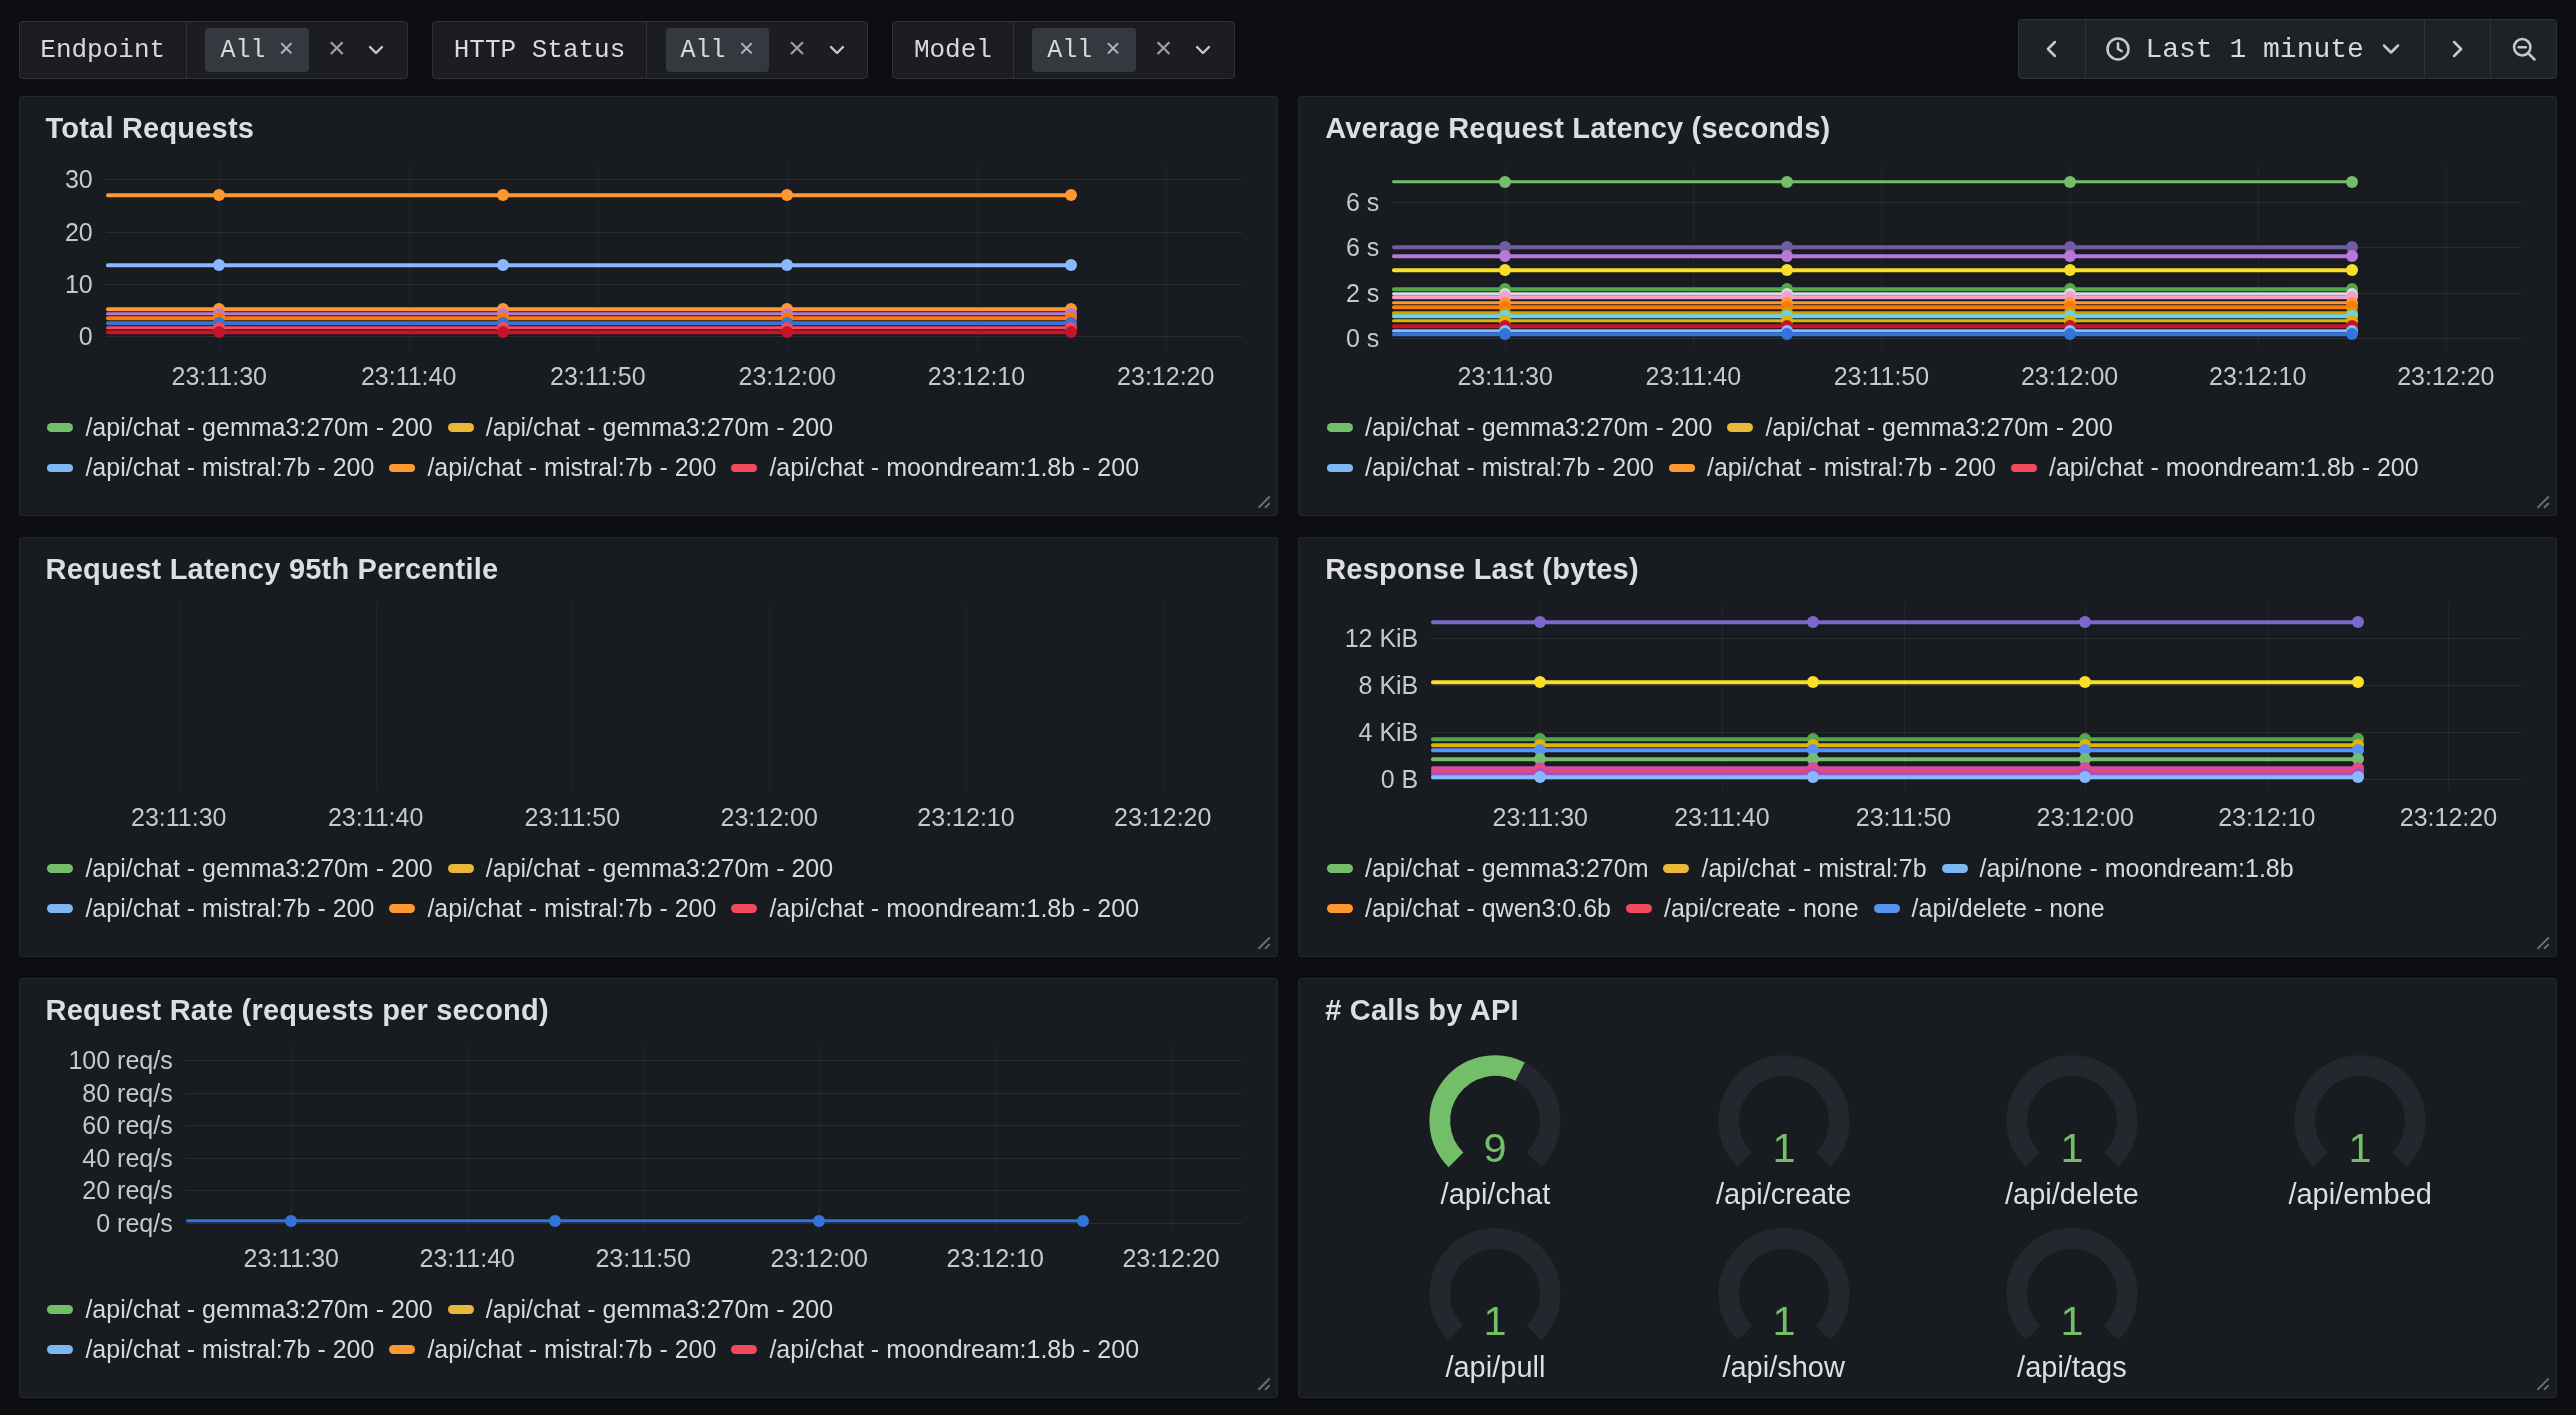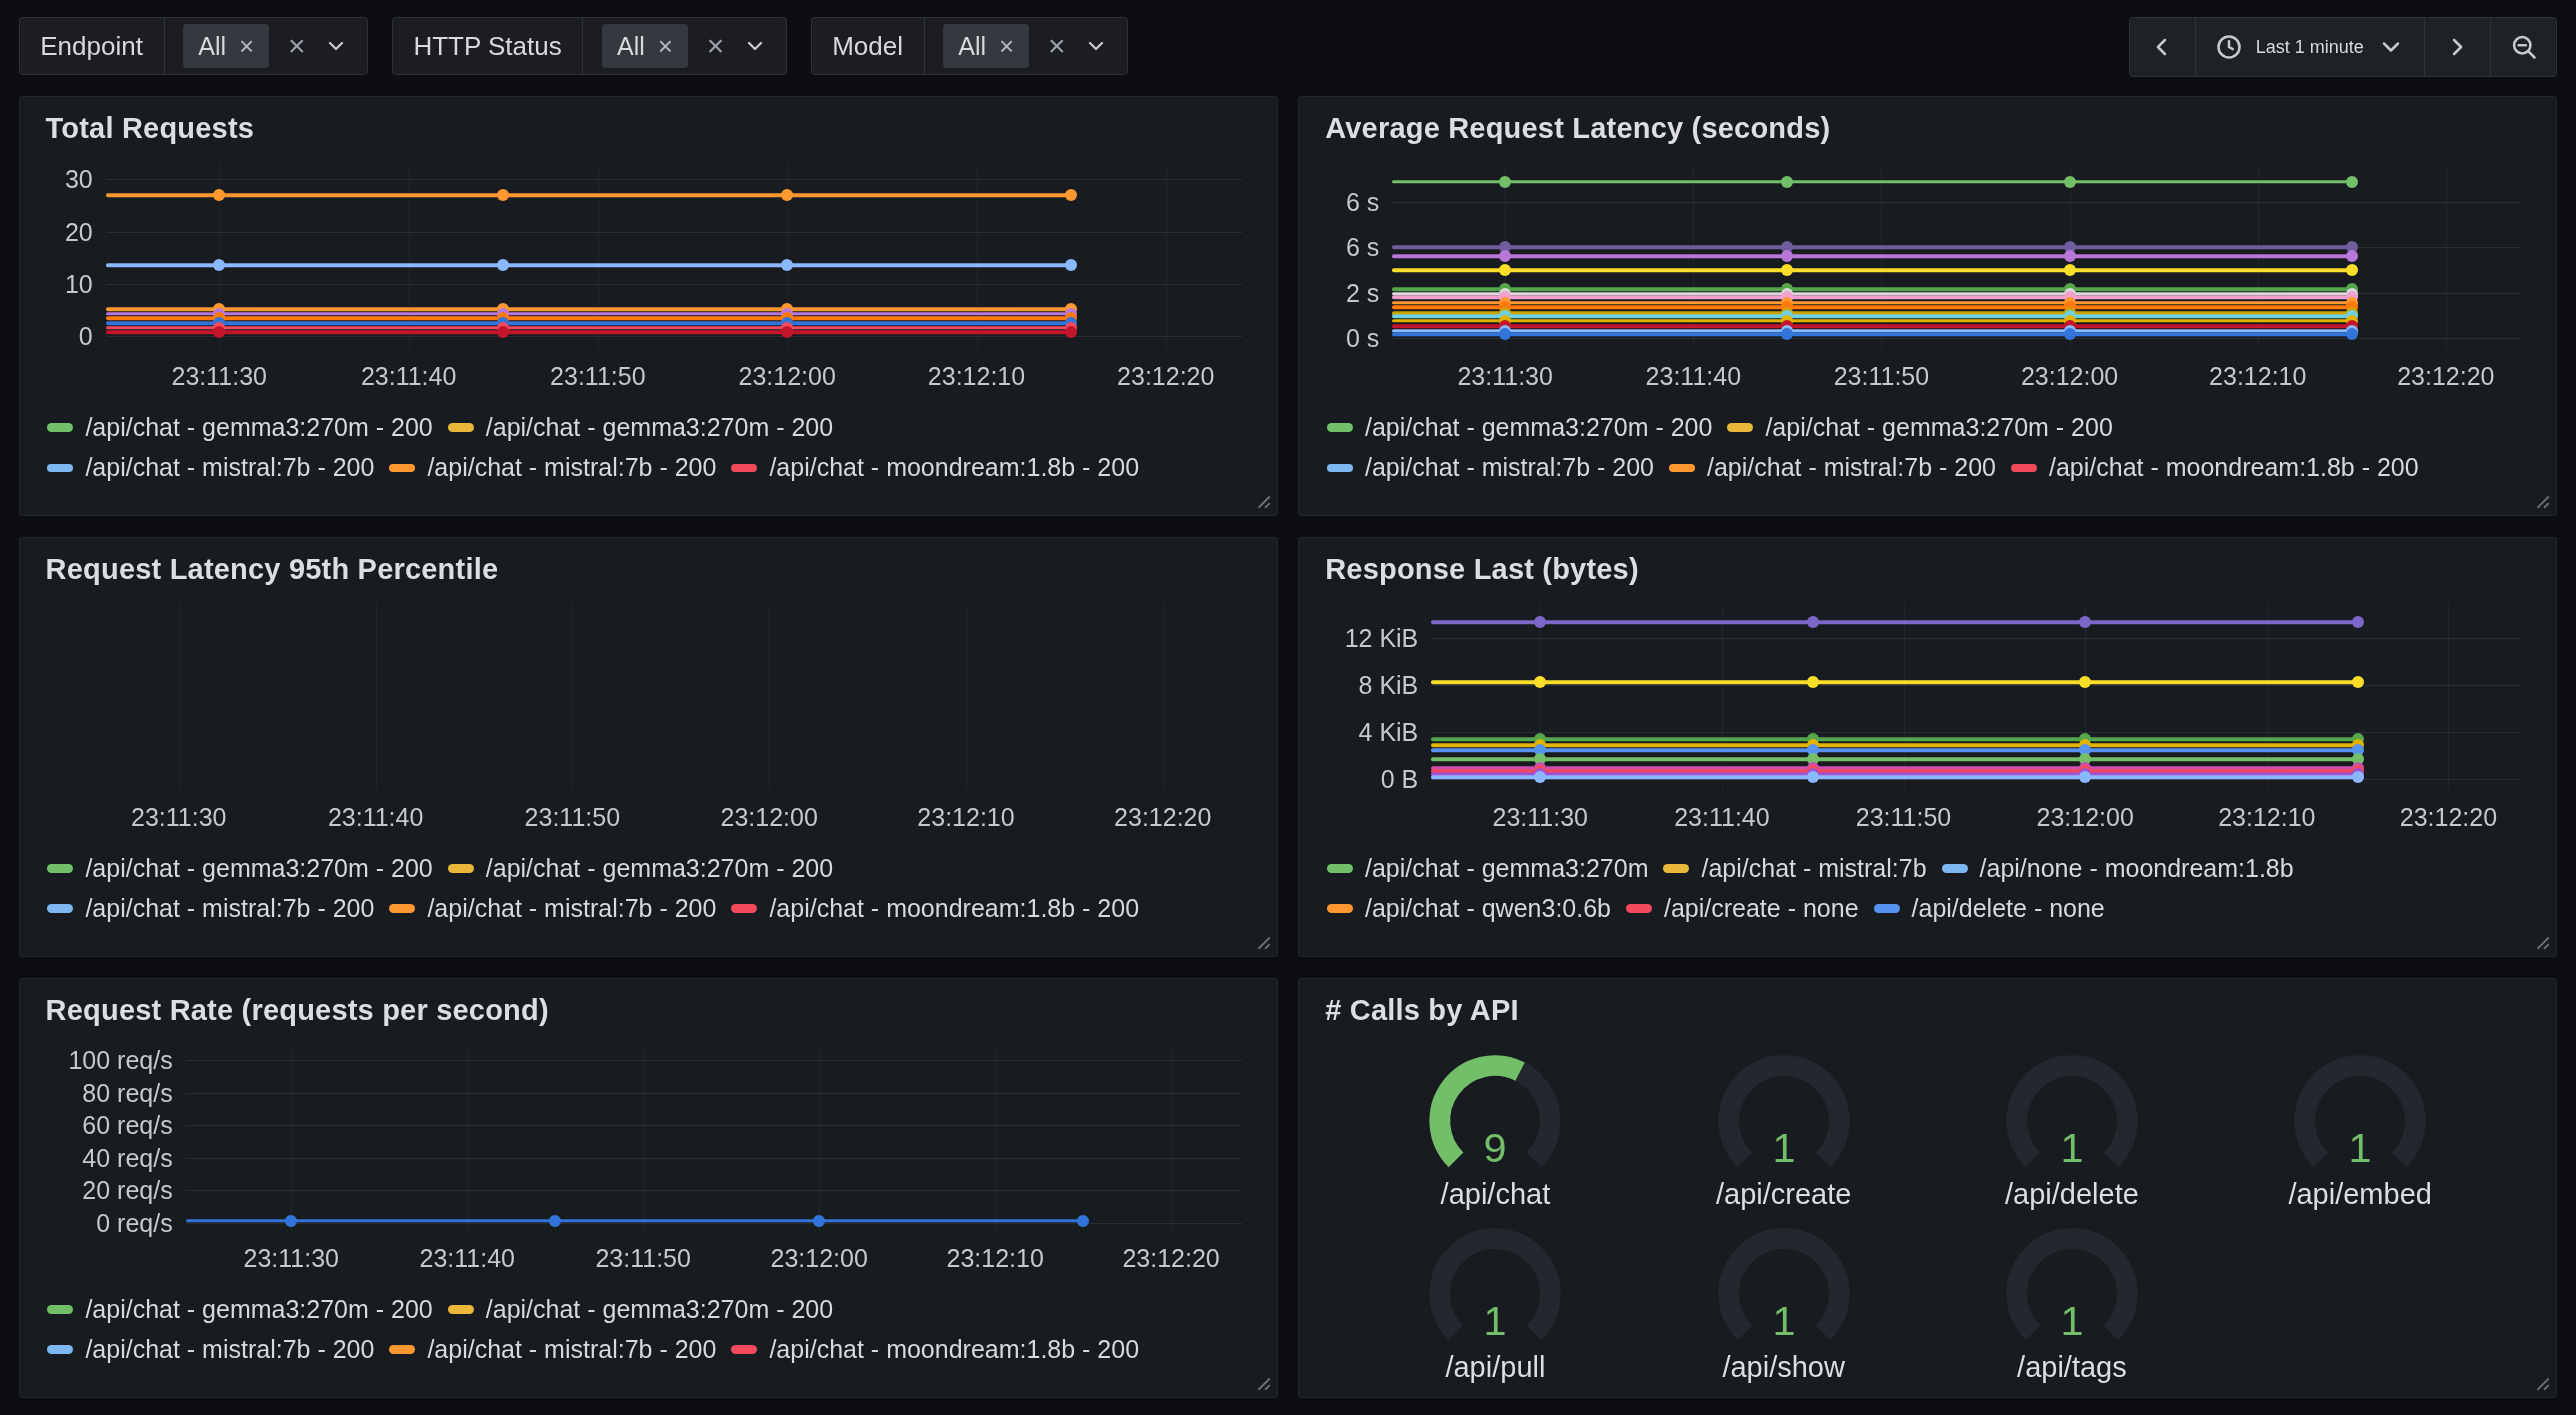--- a/index.html
+++ b/index.html
@@ -18,7 +18,7 @@
   .page{display:flex;flex-direction:column;height:100%;padding:17px 18.7px 17px 18.7px;gap:17px;}
 
   
-  .topbar{display:flex;justify-content:space-between;align-items:flex-start;height:62px;flex:0 0 auto;}
+  .topbar{display:flex;justify-content:space-between;align-items:flex-end;height:62px;flex:0 0 auto;font-family:Liberation Mono, monospace;}
   .filters{display:flex;gap:24px;}
   .filter{display:flex;align-items:stretch;height:58px;border:0.9px solid var(--ctl-border);border-radius:3.7px;background:var(--ctl-bg);cursor:pointer;}
   .f-label{display:flex;align-items:center;padding:0 20.6px;font-size:26px;color:var(--text);border-right:0.9px solid var(--ctl-border);}

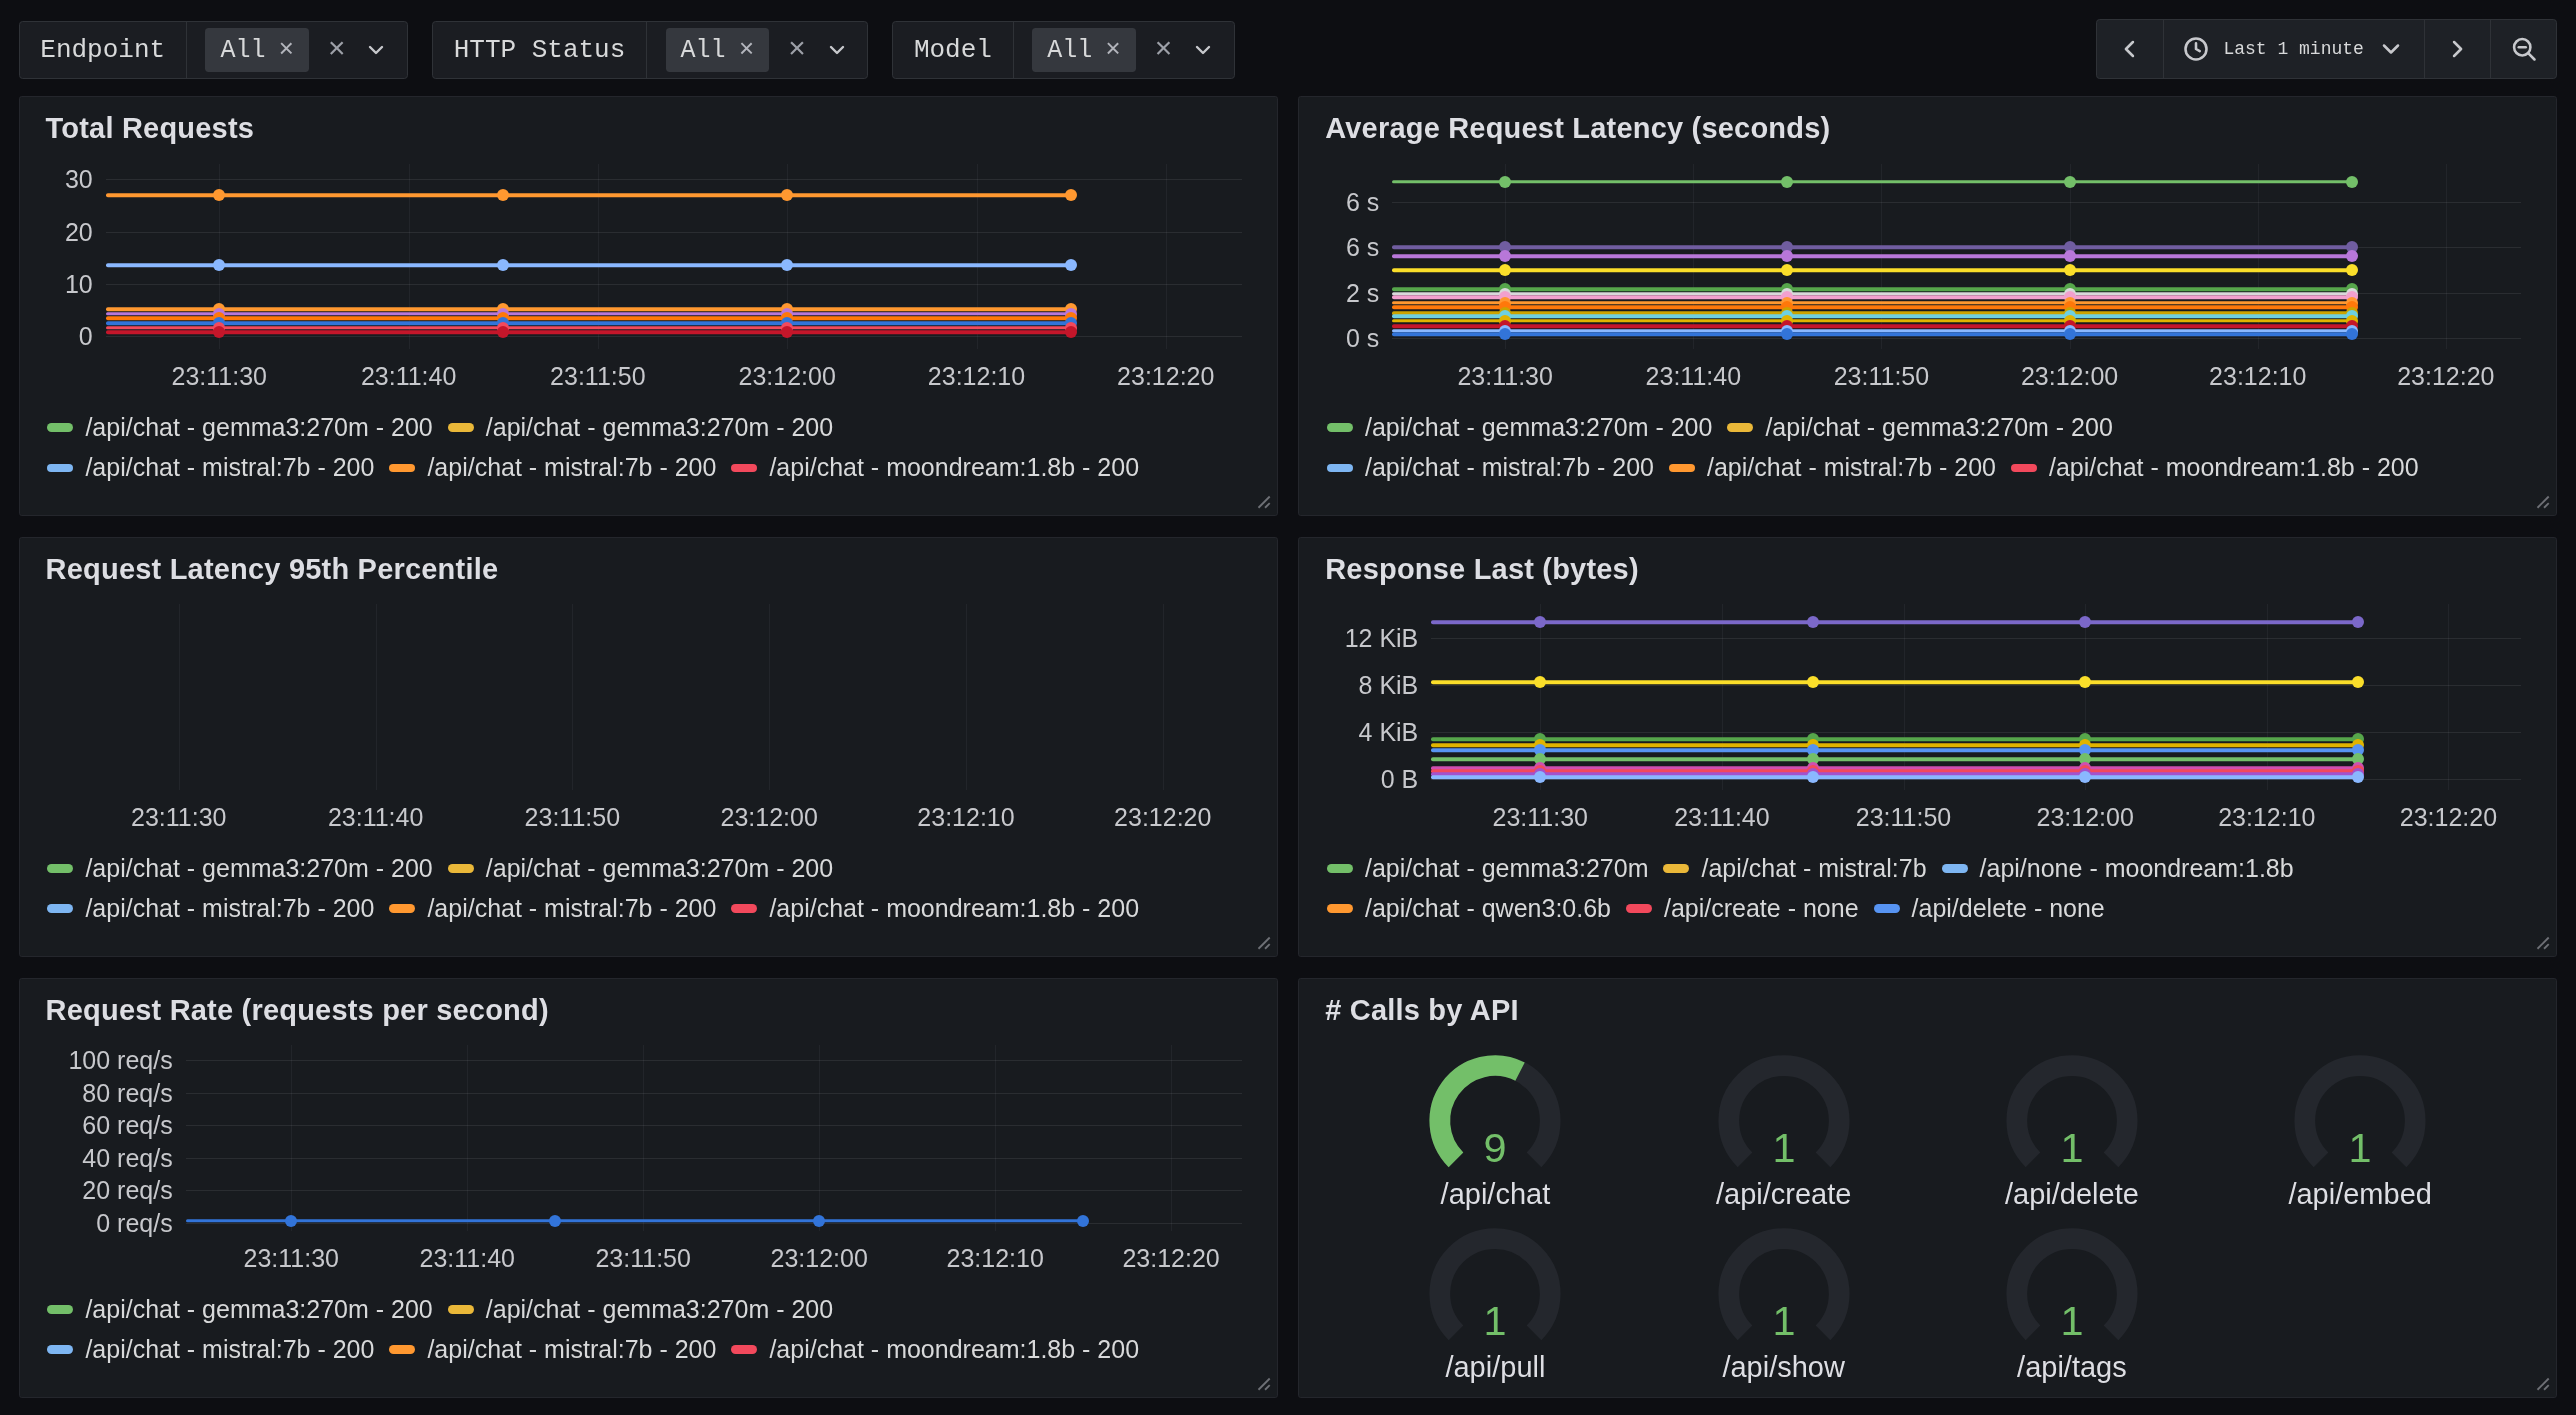--- a/index.html
+++ b/index.html
@@ -30,7 +30,7 @@
 
   .timebar{display:flex;gap:17px;}
   .btn-group{display:flex;border:0.9px solid var(--ctl-border);border-radius:3.7px;overflow:hidden;background:#1e2126;}
-  .tbtn{display:flex;align-items:center;gap:13px;padding:0 18.7px;height:58px;background:transparent;border:none;border-right:0.9px solid var(--ctl-border);color:var(--text);font-size:18px;font-family:inherit;cursor:pointer;}
+  .tbtn{display:flex;align-items:center;gap:13px;padding:0 18.7px;height:58px;background:transparent;border:none;border-right:0.9px solid var(--ctl-border);color:var(--text);font-size:28px;font-family:inherit;cursor:pointer;}
   .tbtn:last-child{border-right:none;}
   .tbtn svg{width:28px;height:28px;stroke:var(--icon);fill:none;stroke-width:2.2;stroke-linecap:round;stroke-linejoin:round;}
 

